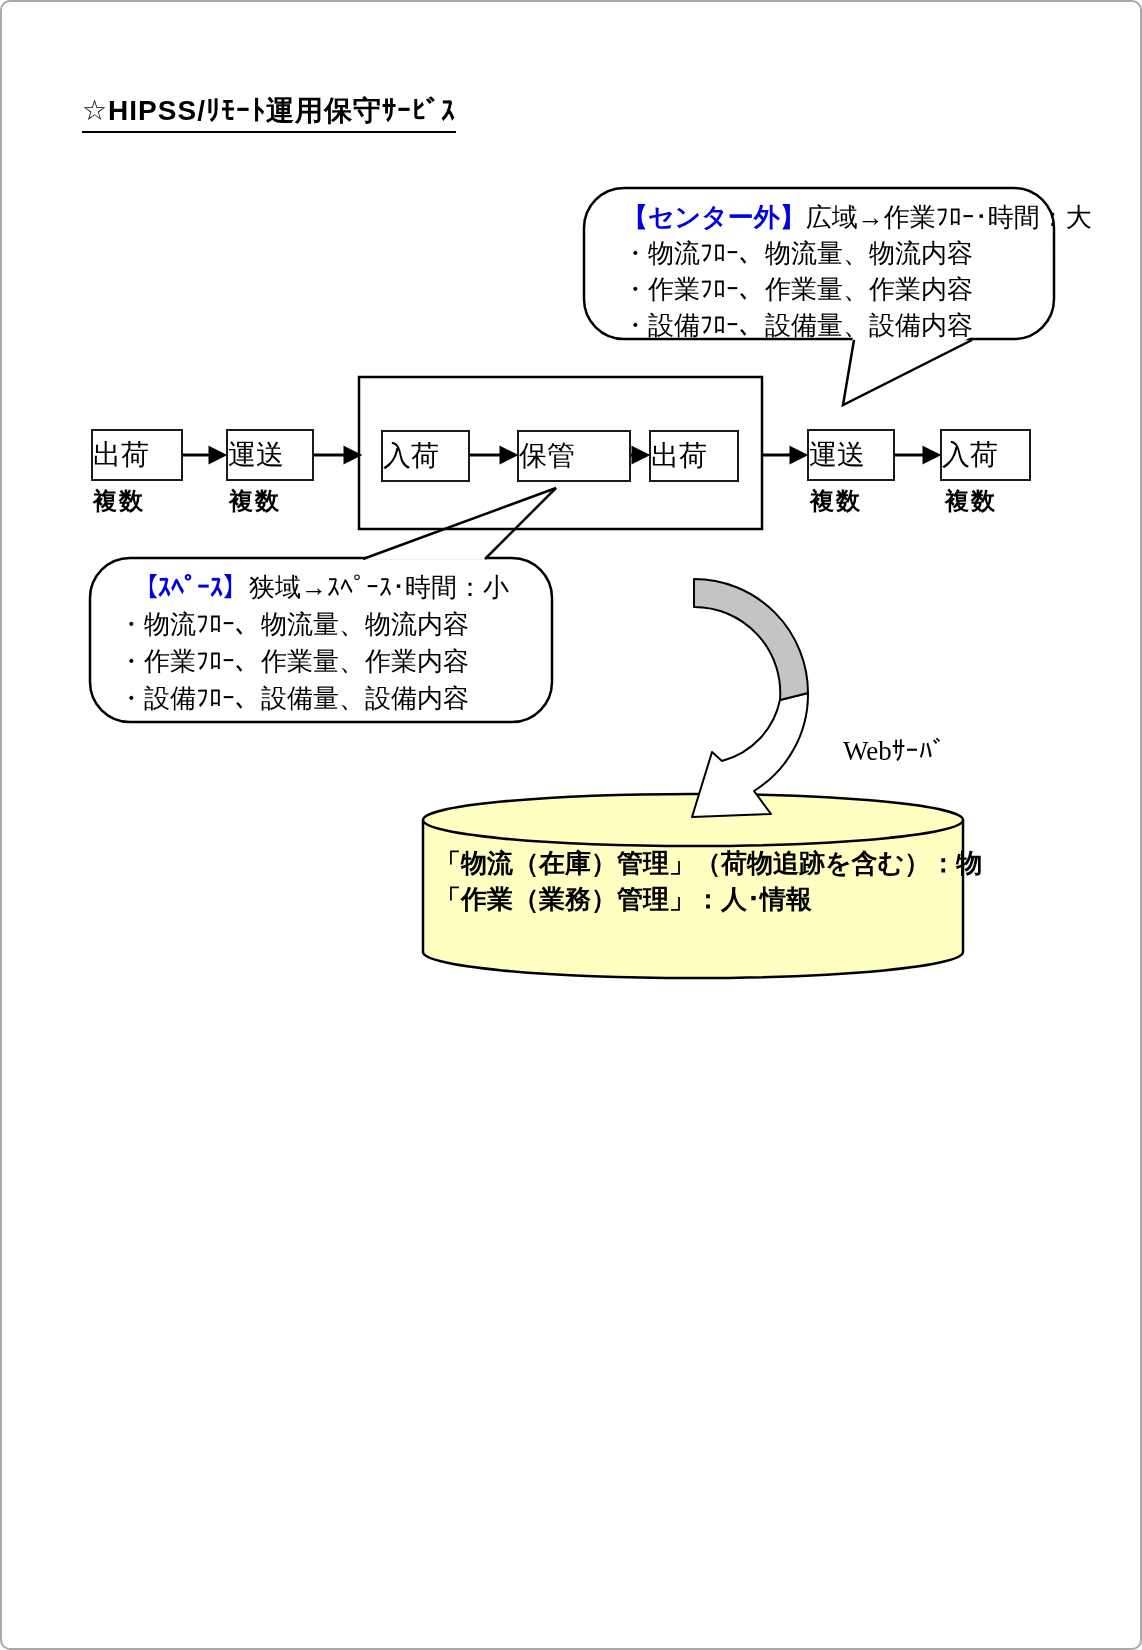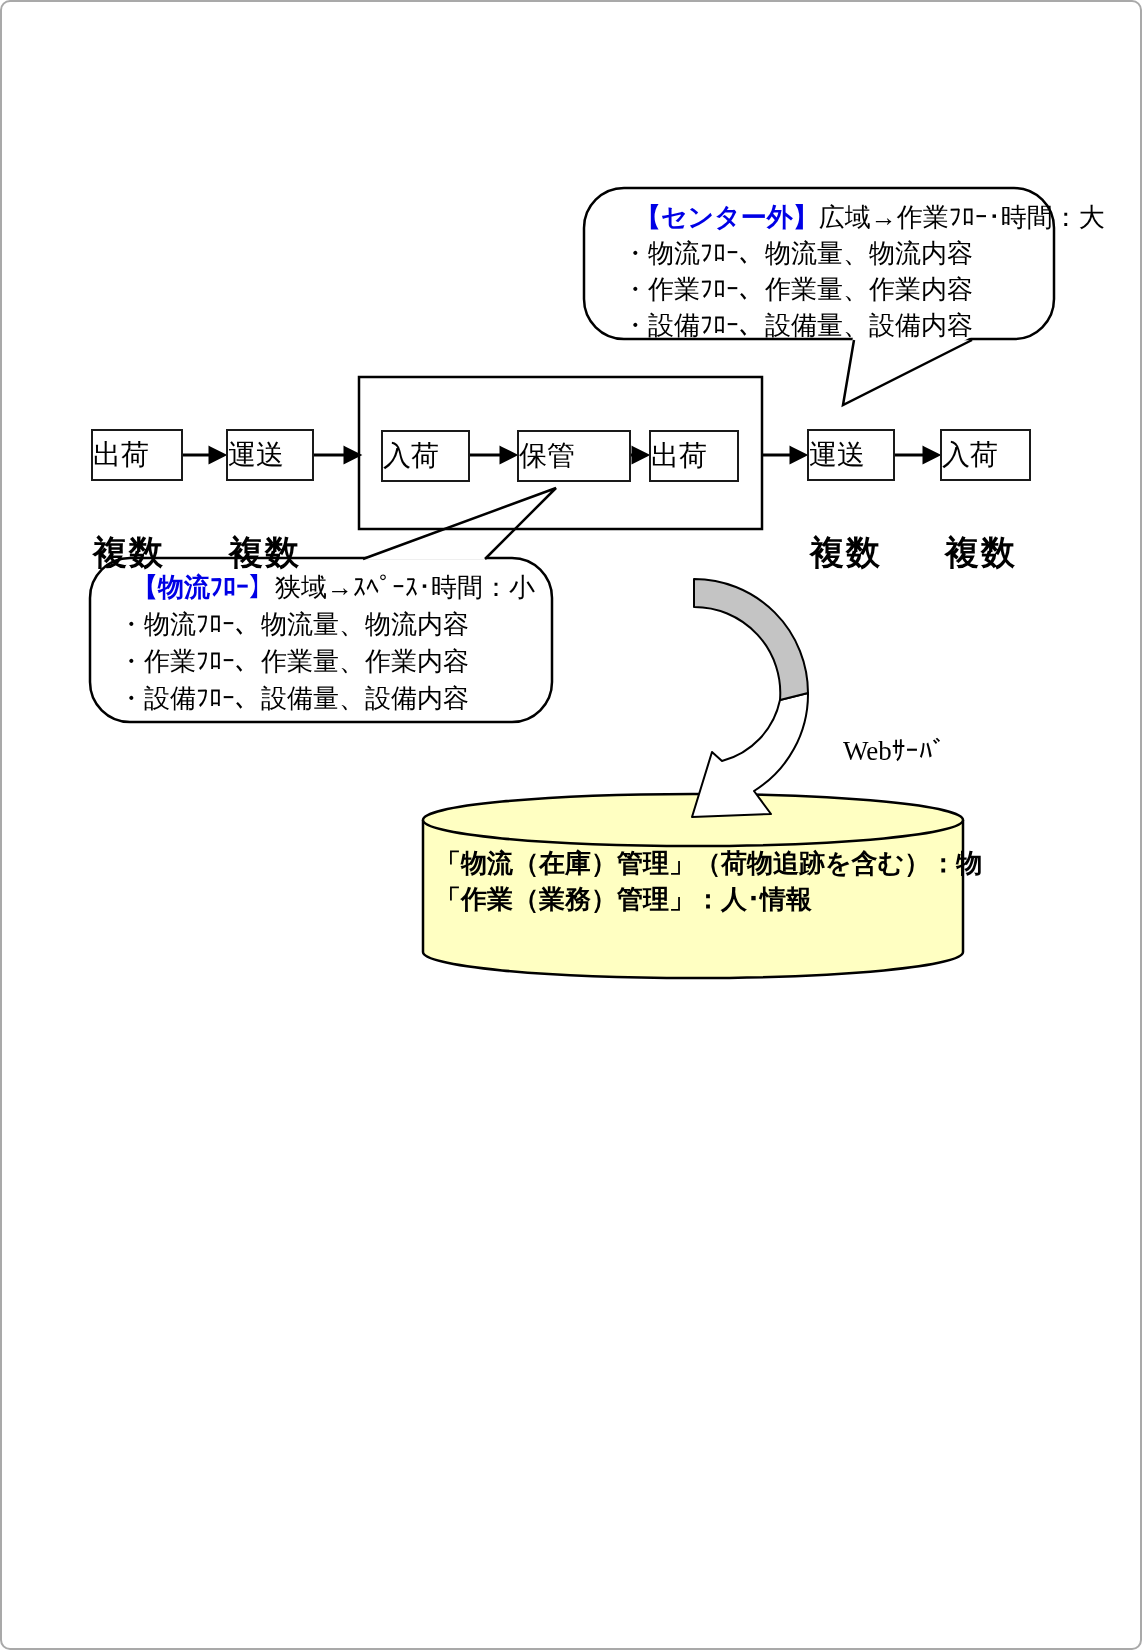--- a/index.html
+++ b/index.html
@@ -80,6 +80,7 @@
     <path d="M 692,577 A 114,114 0 0 1 806,691 L 778,698 A 86,86 0 0 0 692,605 Z" fill="#C4C4C4" stroke="#000" stroke-width="2" stroke-linejoin="round"></path>
   </svg>
 
+  <div id="page-title" class="txt gothic">☆HIPSS/ﾘﾓｰﾄ運用保守ｻｰﾋﾞｽ</div>
 
   <div class="txt serif bubble-text" style="left:620px; top:198px;">
     <span>

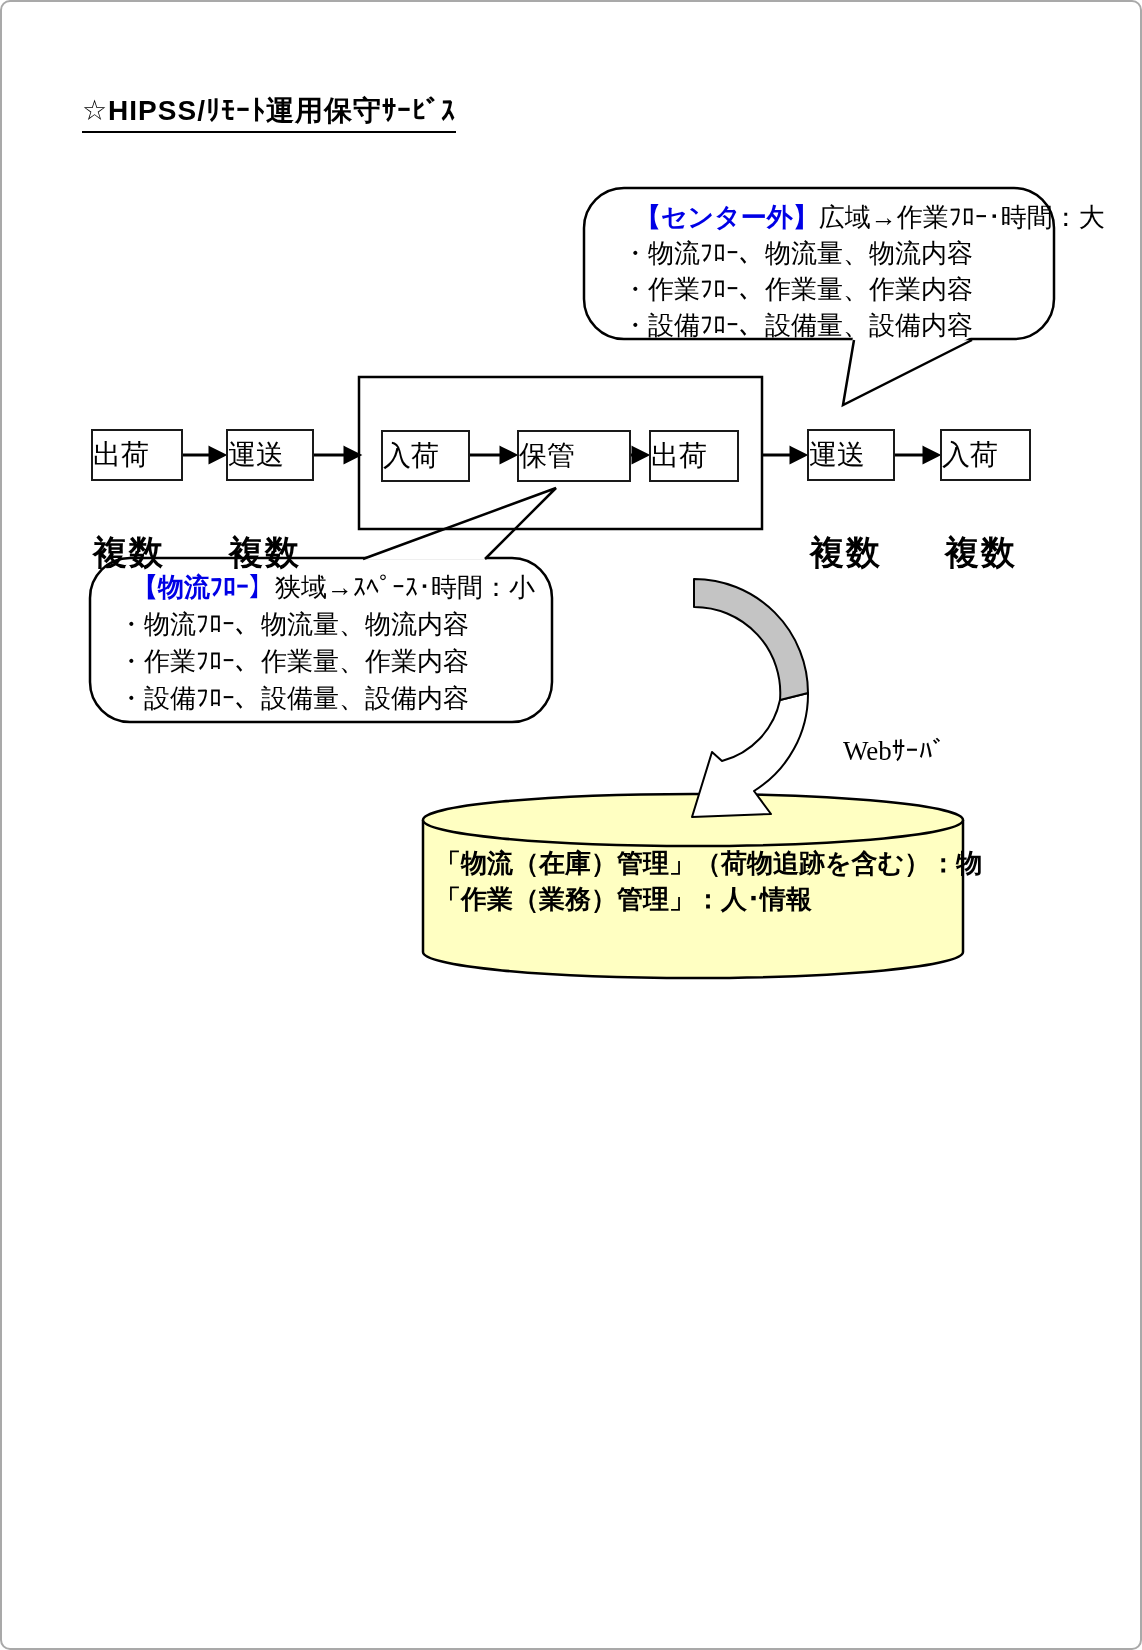--- a/index.html
+++ b/index.html
@@ -20,7 +20,7 @@
   }
 
   .bubble-text{font-size:26px; line-height:36px; white-space:nowrap;}
-  .bubble-tag{color:#0000e6; font-weight:bold;margin-left:13px;}
+  .bubble-tag{color:#0000e6; font-weight:bold;}
   .bubble-head-rest{color:#000;}
   .bubble-item{display:block;}
 

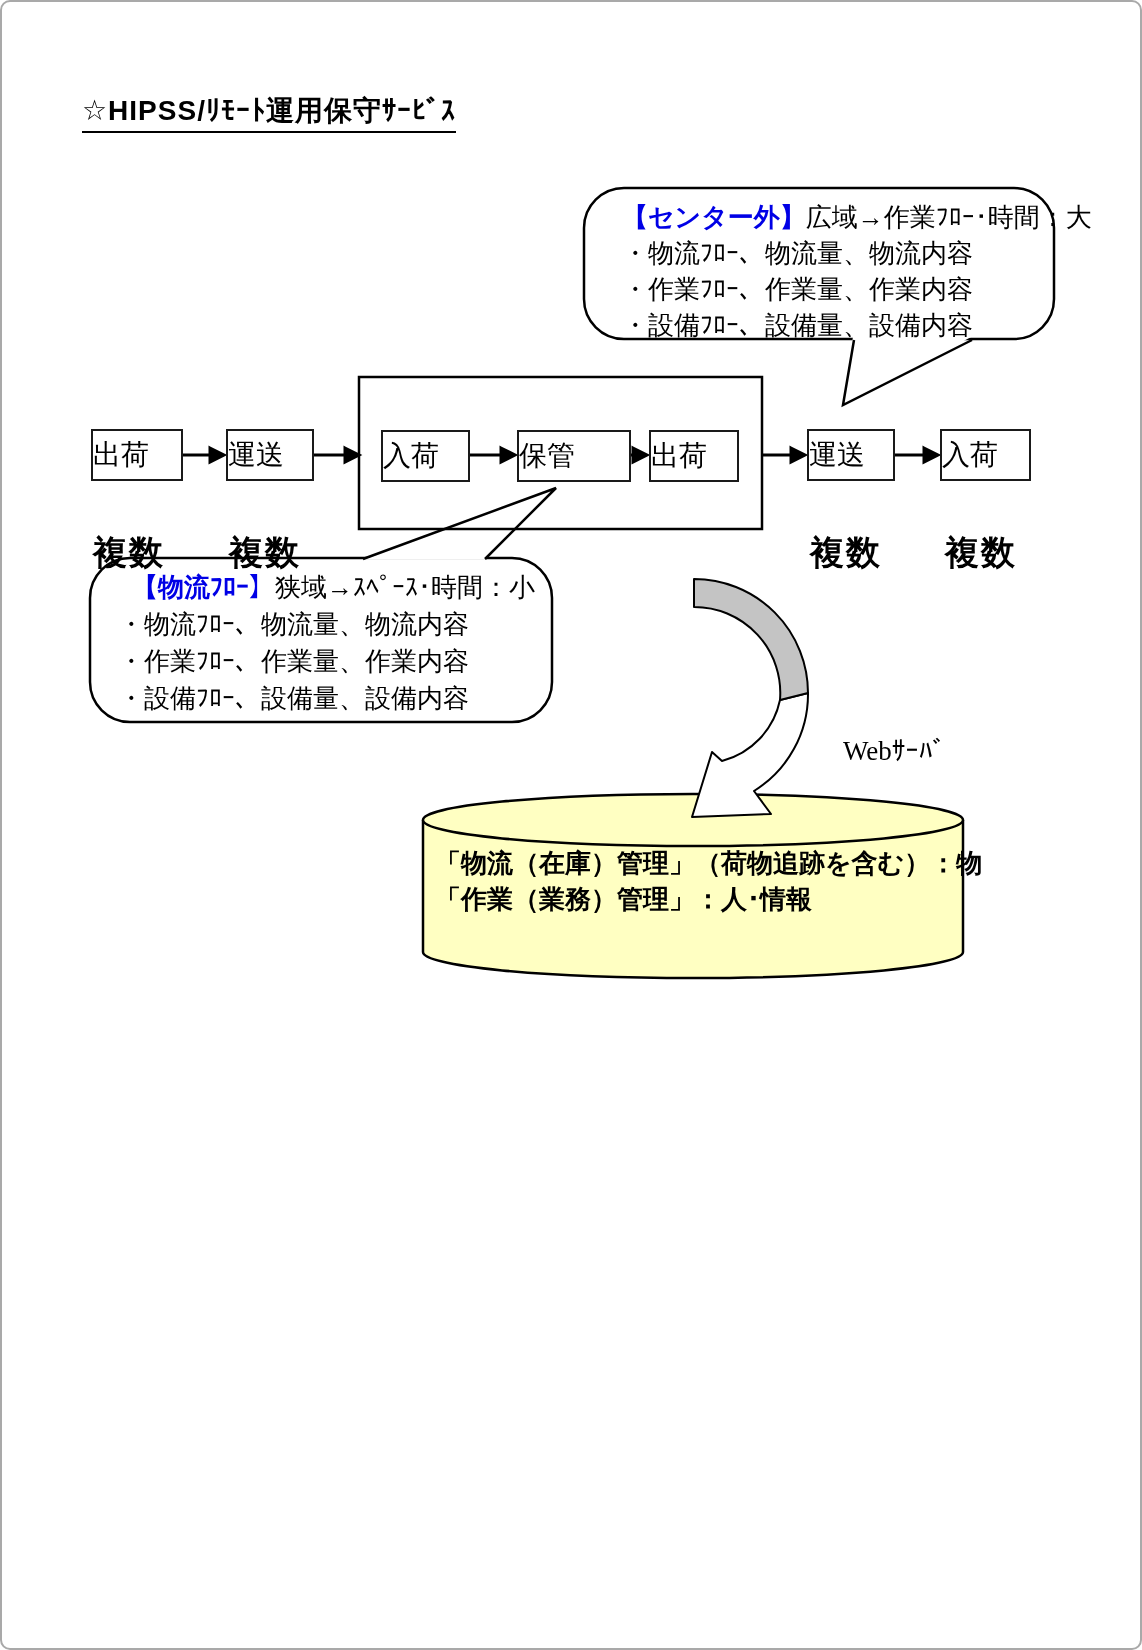--- a/index.html
+++ b/index.html
@@ -30,7 +30,7 @@
     font-size:28px; line-height:47px; height:52px;
   }
   .multi-note{
-    position:absolute; z-index:2; font-size:34px; font-weight:bold; letter-spacing:2px;margin-top:45px;
+    position:absolute; z-index:2; font-size:24px; font-weight:bold; letter-spacing:2px;
   }
 
   #web-server-label{left:841px; top:734px; font-size:27px; white-space:nowrap;}

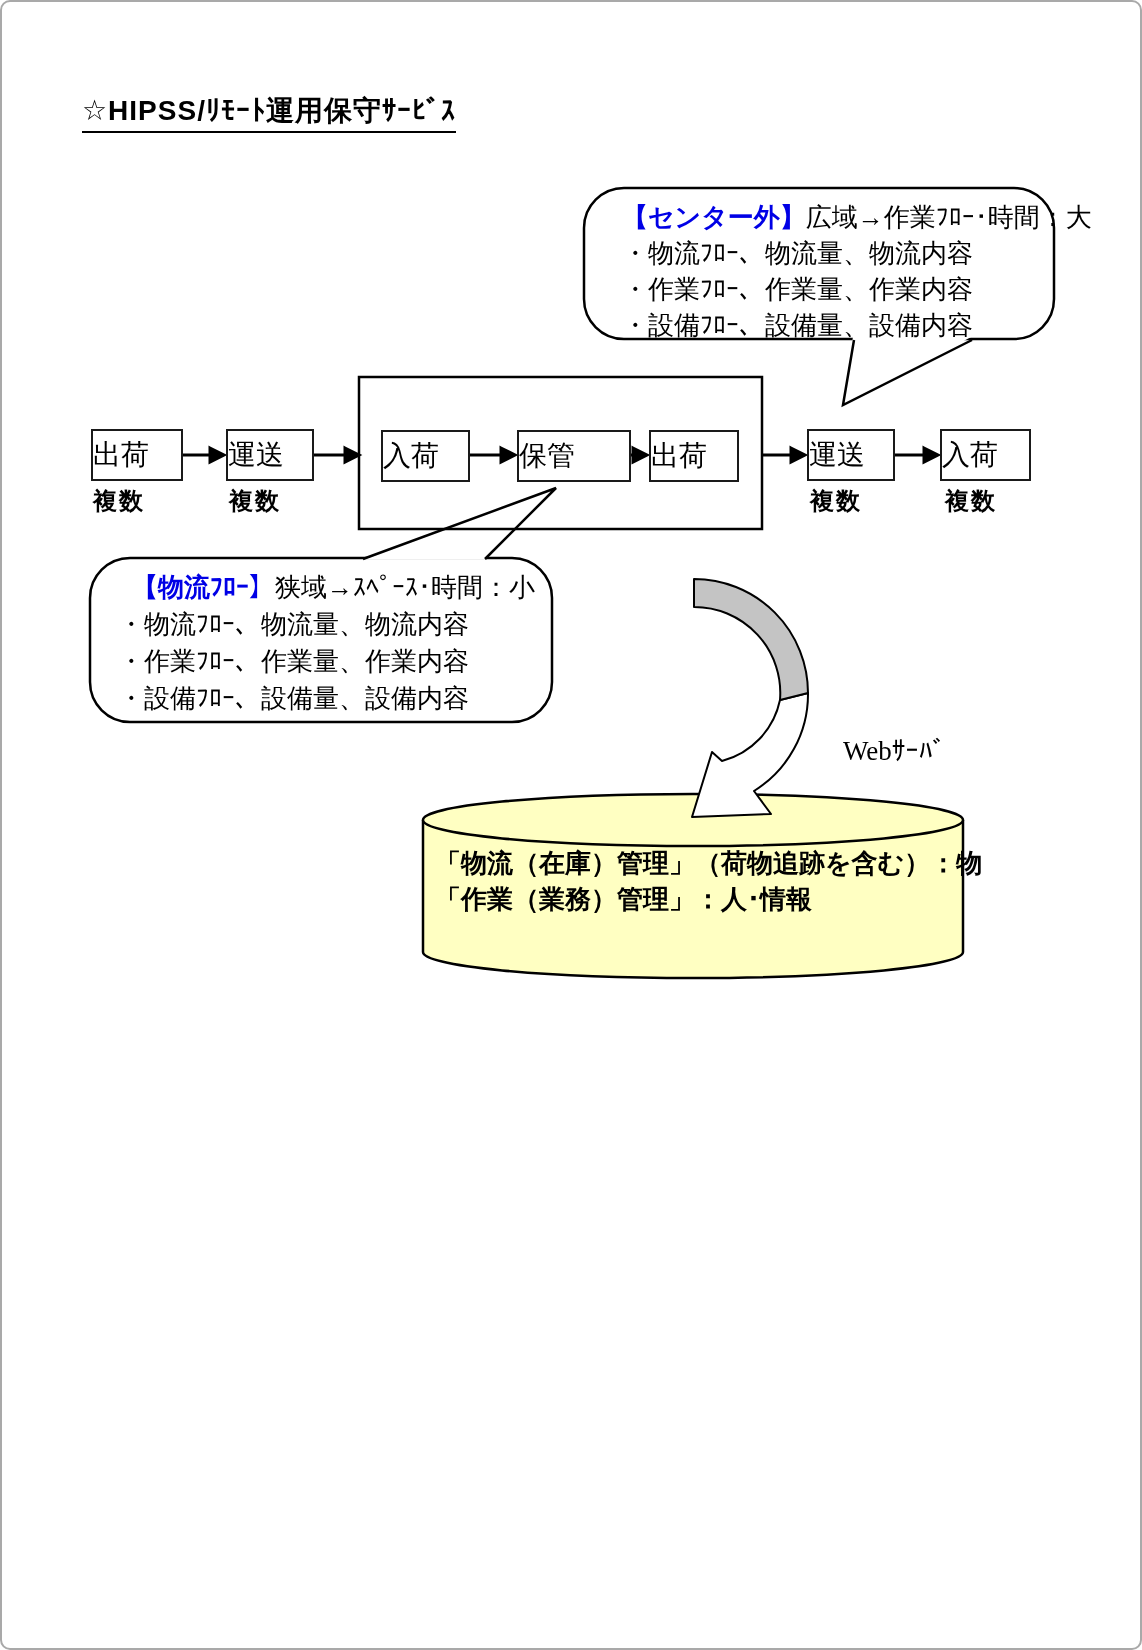--- a/index.html
+++ b/index.html
@@ -93,7 +93,7 @@
 
   <div class="txt serif bubble-text" style="left:116px; top:567px; line-height:37px;">
     <span>
-      <span class="bubble-tag" style="margin-left:14px;">【物流ﾌﾛｰ】</span><span class="bubble-head-rest">狭域→ｽﾍﾟｰｽ･時間：小</span>
+      <span class="bubble-tag" style="margin-left:14px;">【ｽﾍﾟｰｽ】</span><span class="bubble-head-rest">狭域→ｽﾍﾟｰｽ･時間：小</span>
     </span>
     <span class="bubble-item">・物流ﾌﾛｰ、物流量、物流内容</span>
     <span class="bubble-item">・作業ﾌﾛｰ、作業量、作業内容</span>

